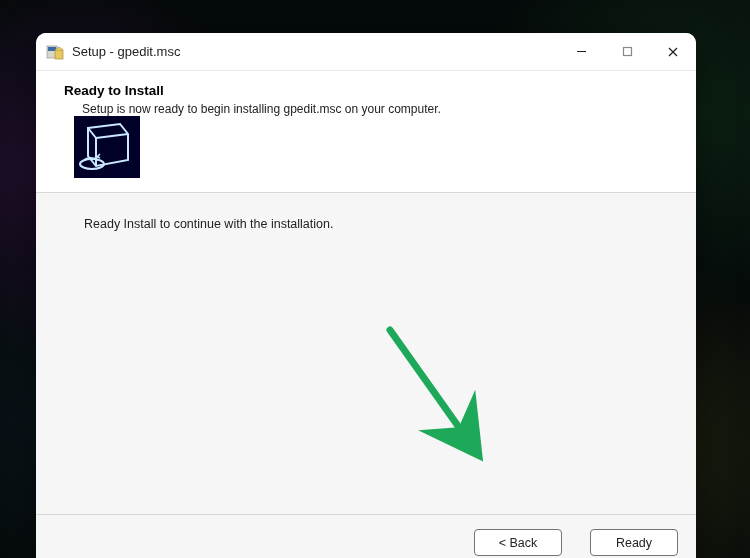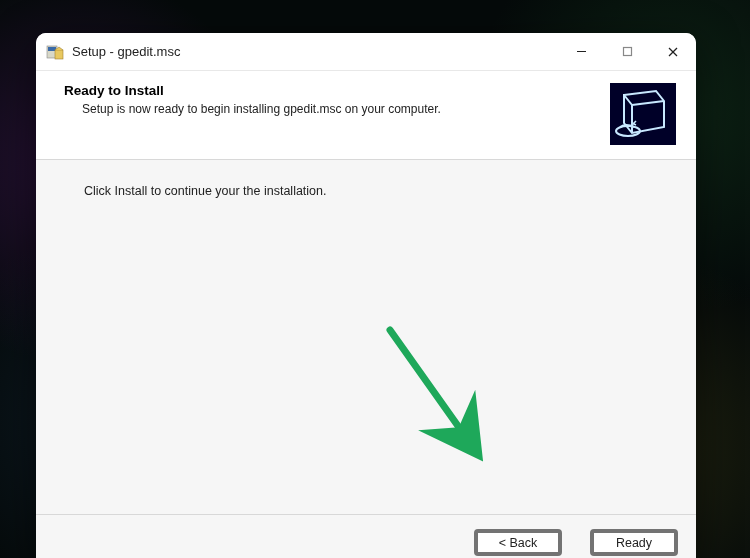--- a/index.html
+++ b/index.html
@@ -76,6 +76,7 @@
       display: flex;
       border-bottom: 1px solid #d8d8d8;
       flex-shrink: 0;
+      flex-direction: column;
     }
     .header-texts {
       flex: 1;

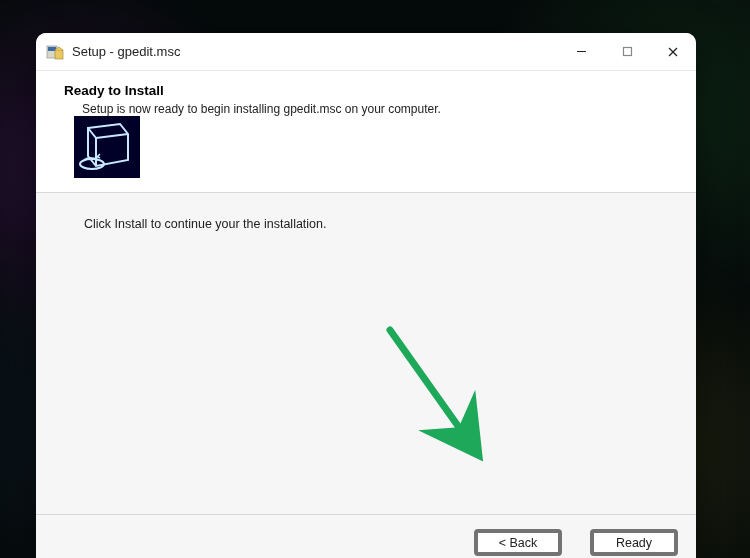--- a/index.html
+++ b/index.html
@@ -210,7 +210,7 @@
   </div>
 
   <div class="content-area">
-    <div class="content-text">Click Install to continue your the installation.</div>
+    <div class="content-text">Ready Install to continue with the installation.</div>
   </div>
 
   <div class="footer">

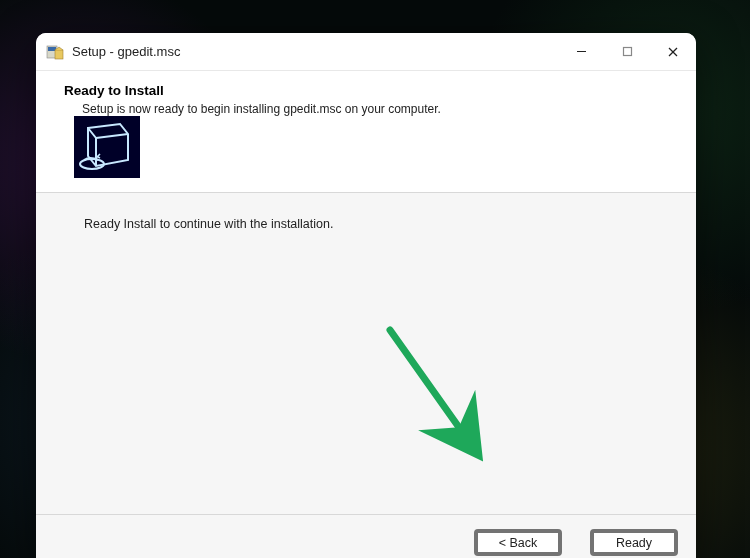--- a/index.html
+++ b/index.html
@@ -127,7 +127,7 @@
       min-width: 88px;
       height: 27px;
       background: #ffffff;
-      border: 4px solid #737373;
+      border: 1px solid #737373;
       border-radius: 4px;
       font-size: 12.5px;
       color: #222;

